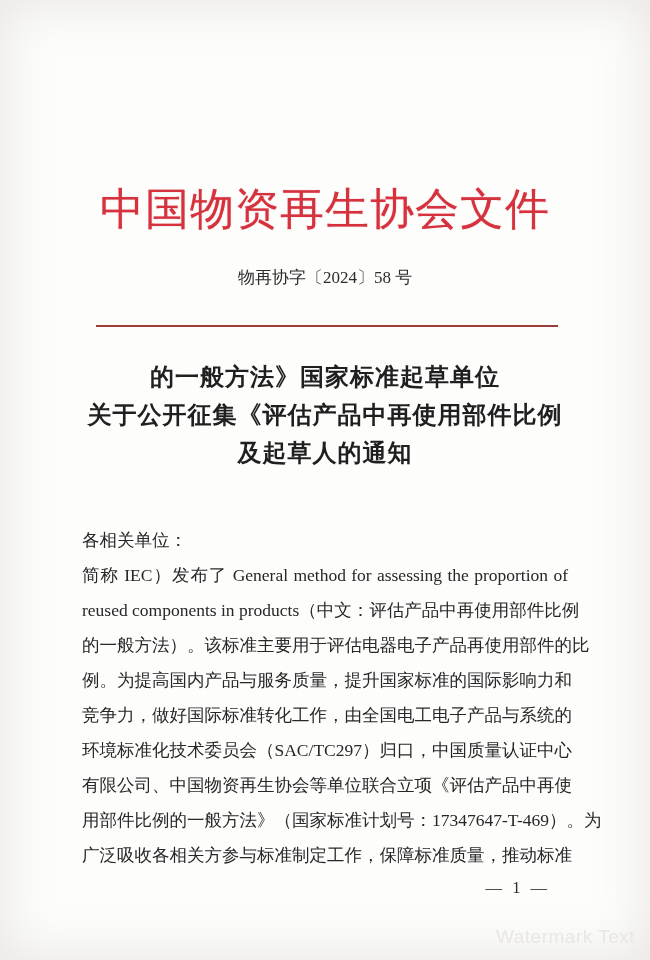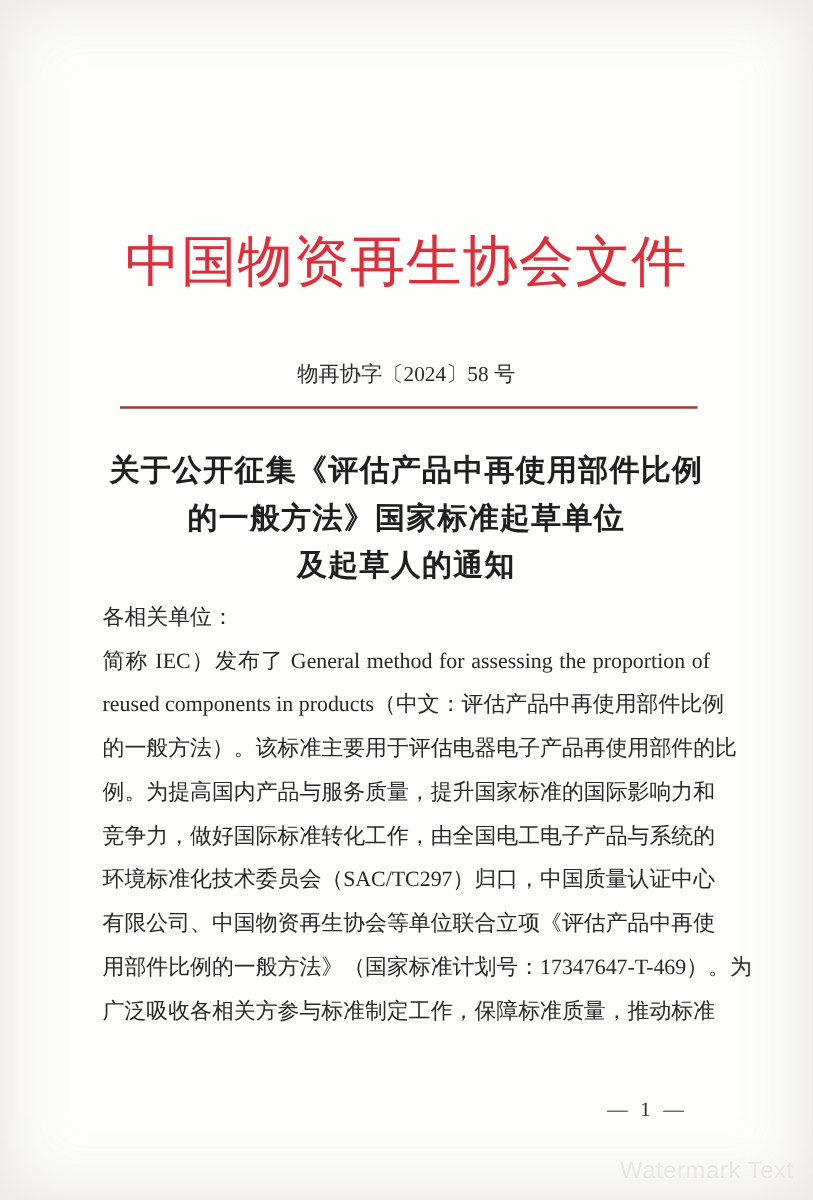--- a/index.html
+++ b/index.html
@@ -33,7 +33,7 @@
   }
   .doc-number {
     position: absolute;
-    top: 288px;
+    top: 266px;
     left: 0;
     right: 0;
     text-align: center;

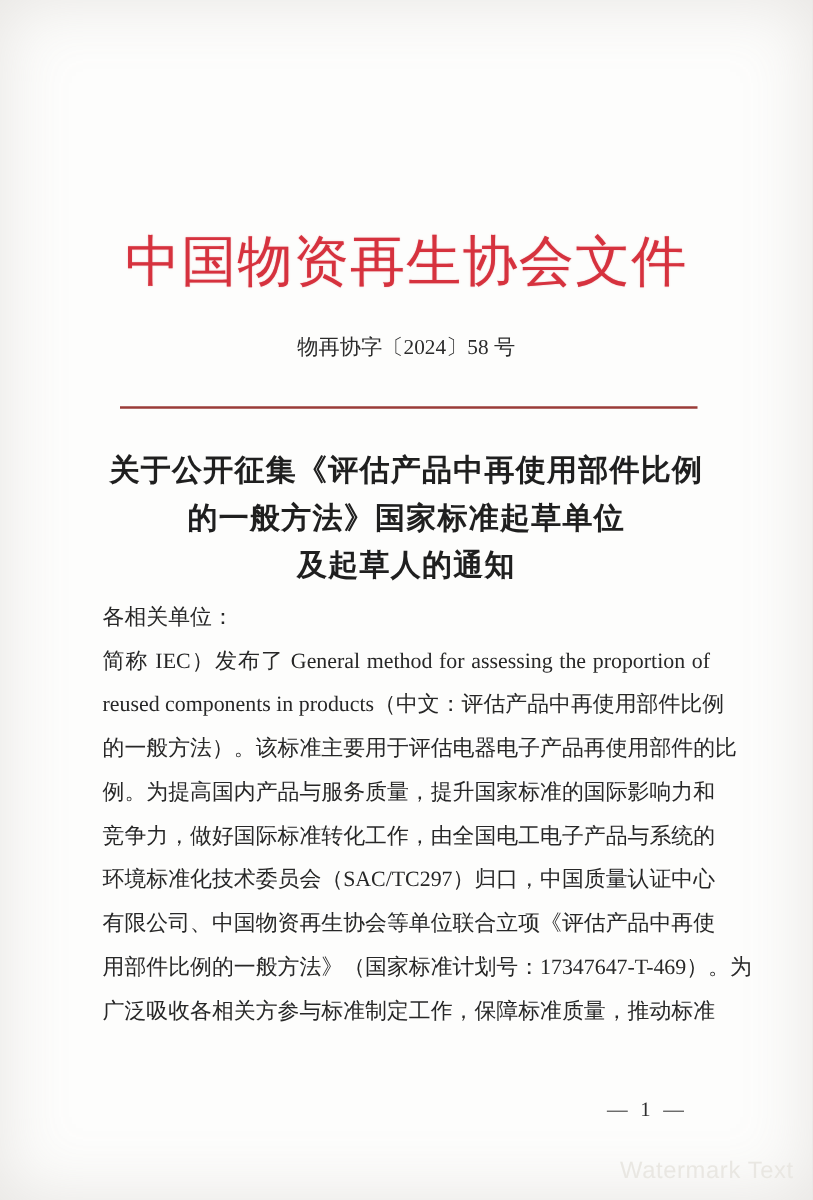--- a/index.html
+++ b/index.html
@@ -113,8 +113,8 @@
   <div class="red-rule"></div>
 
   <h1 class="notice-title">
+    <span class="tl">的一般方法》国家标准起草单位</span>
     <span class="tl">关于公开征集《评估产品中再使用部件比例</span>
-    <span class="tl">的一般方法》国家标准起草单位</span>
     <span class="tl">及起草人的通知</span>
   </h1>
 

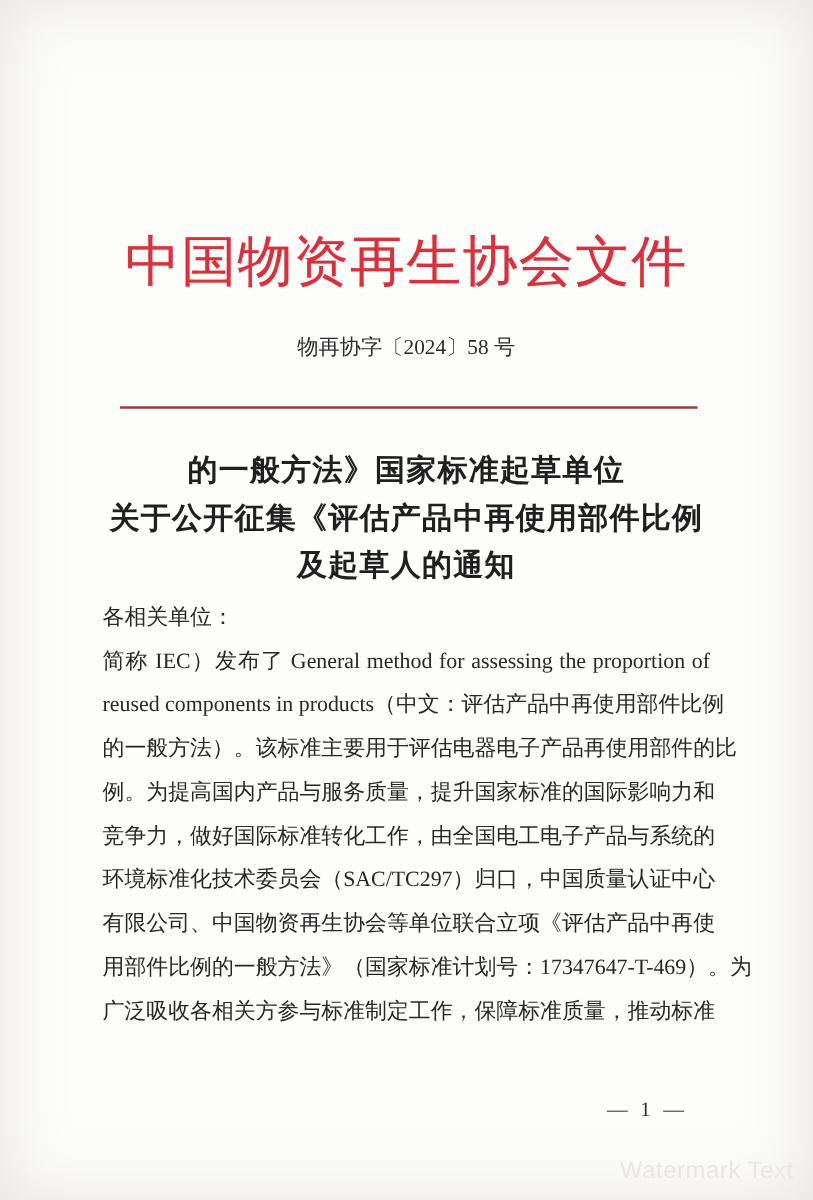--- a/index.html
+++ b/index.html
@@ -74,6 +74,7 @@
   }
   .salutation {
     text-align: left;
+    margin-top: 47px;
   }
   .bl {
     text-align: justify;

